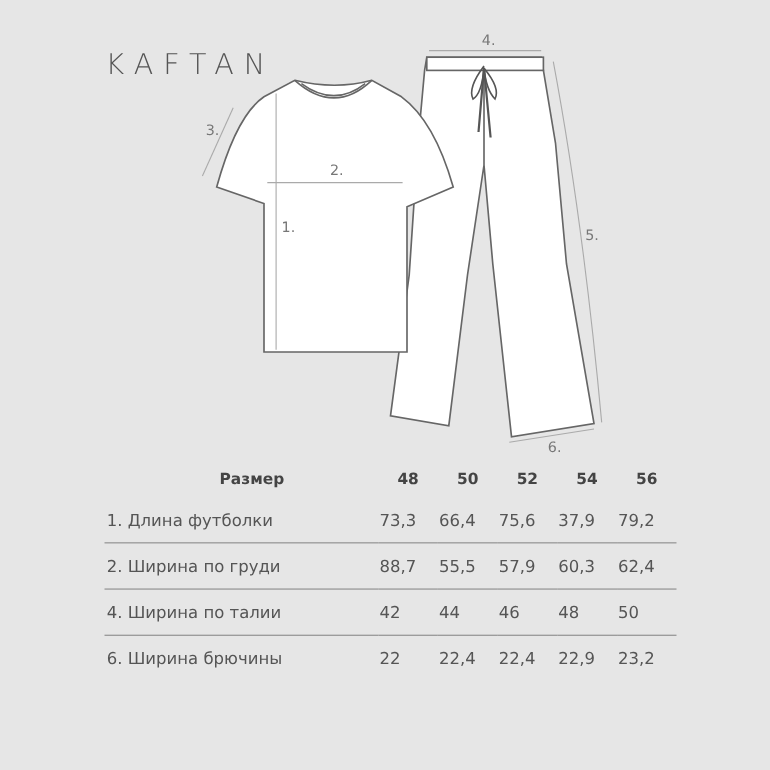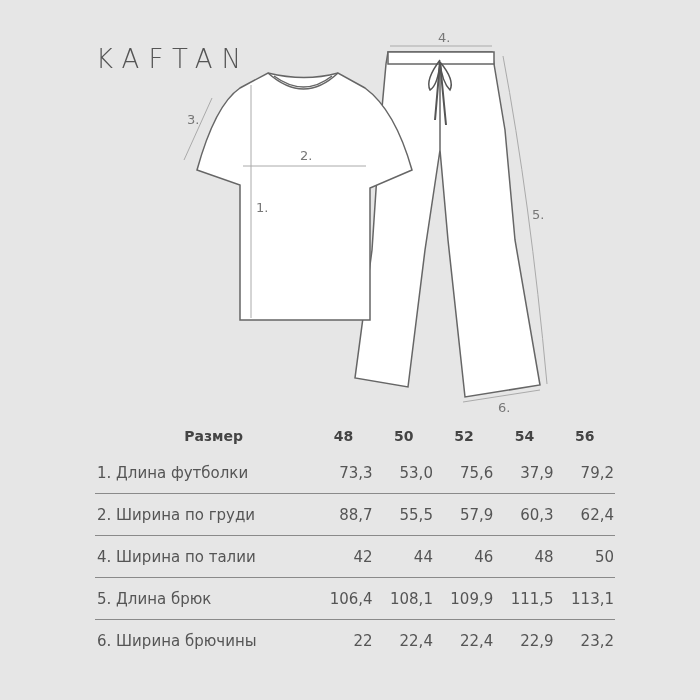--- a/index.html
+++ b/index.html
@@ -10,7 +10,7 @@
   table.sizes { position:absolute; left:95px; top:420px; width:520px; border-collapse:collapse; }
   table.sizes th { font-weight:bold; font-size:14px; color:#444; text-align:center; height:30px; }
   table.sizes th.first { text-align:center; padding-left:20px; }
-  table.sizes td { font-size:15px; color:#555; text-align:right; height:39px; }
+  table.sizes td { font-size:15px; color:#555; text-align:left; height:39px; }
   table.sizes td.name { text-align:left; padding-left:2px; white-space:nowrap; }
   table.sizes tr.row td { border-top:1.5px solid #8a8a8a;margin-left:48px; }
   table.sizes tr.row.first-row td { border-top:none; }

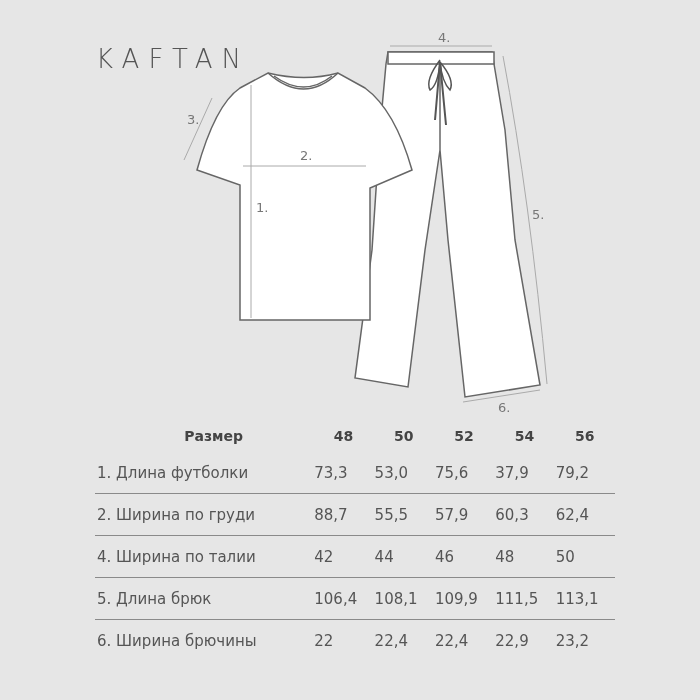--- a/index.html
+++ b/index.html
@@ -68,7 +68,7 @@
     <tr class="row first-row">
       <td class="name">1.  Длина футболки</td>
       <td>73,3</td>
-      <td>53,0</td>
+      <td>66,4</td>
       <td>75,6</td>
       <td>37,9</td>
       <td>79,2</td>

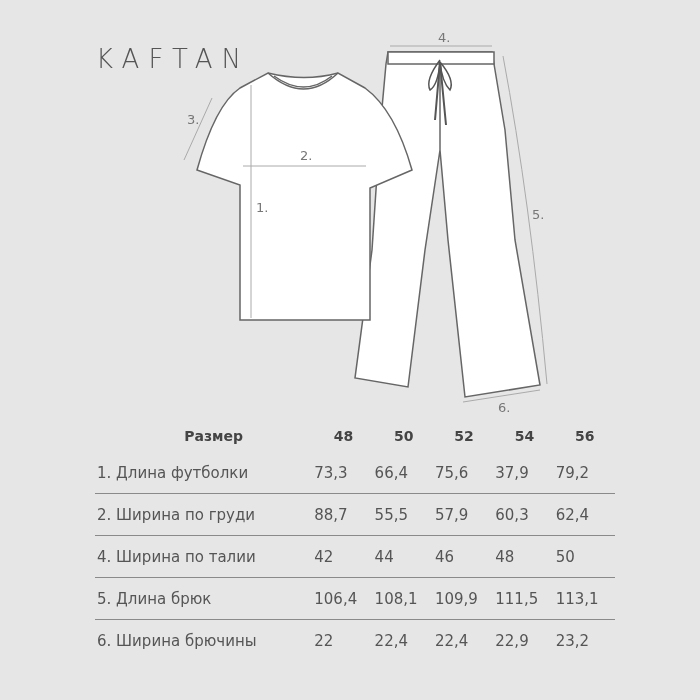--- a/index.html
+++ b/index.html
@@ -90,14 +90,6 @@
       <td>50</td>
     </tr>
     <tr class="row">
-      <td class="name">5. Длина брюк</td>
-      <td>106,4</td>
-      <td>108,1</td>
-      <td>109,9</td>
-      <td>111,5</td>
-      <td>113,1</td>
-    </tr>
-    <tr class="row">
       <td class="name">6. Ширина брючины</td>
       <td>22</td>
       <td>22,4</td>

